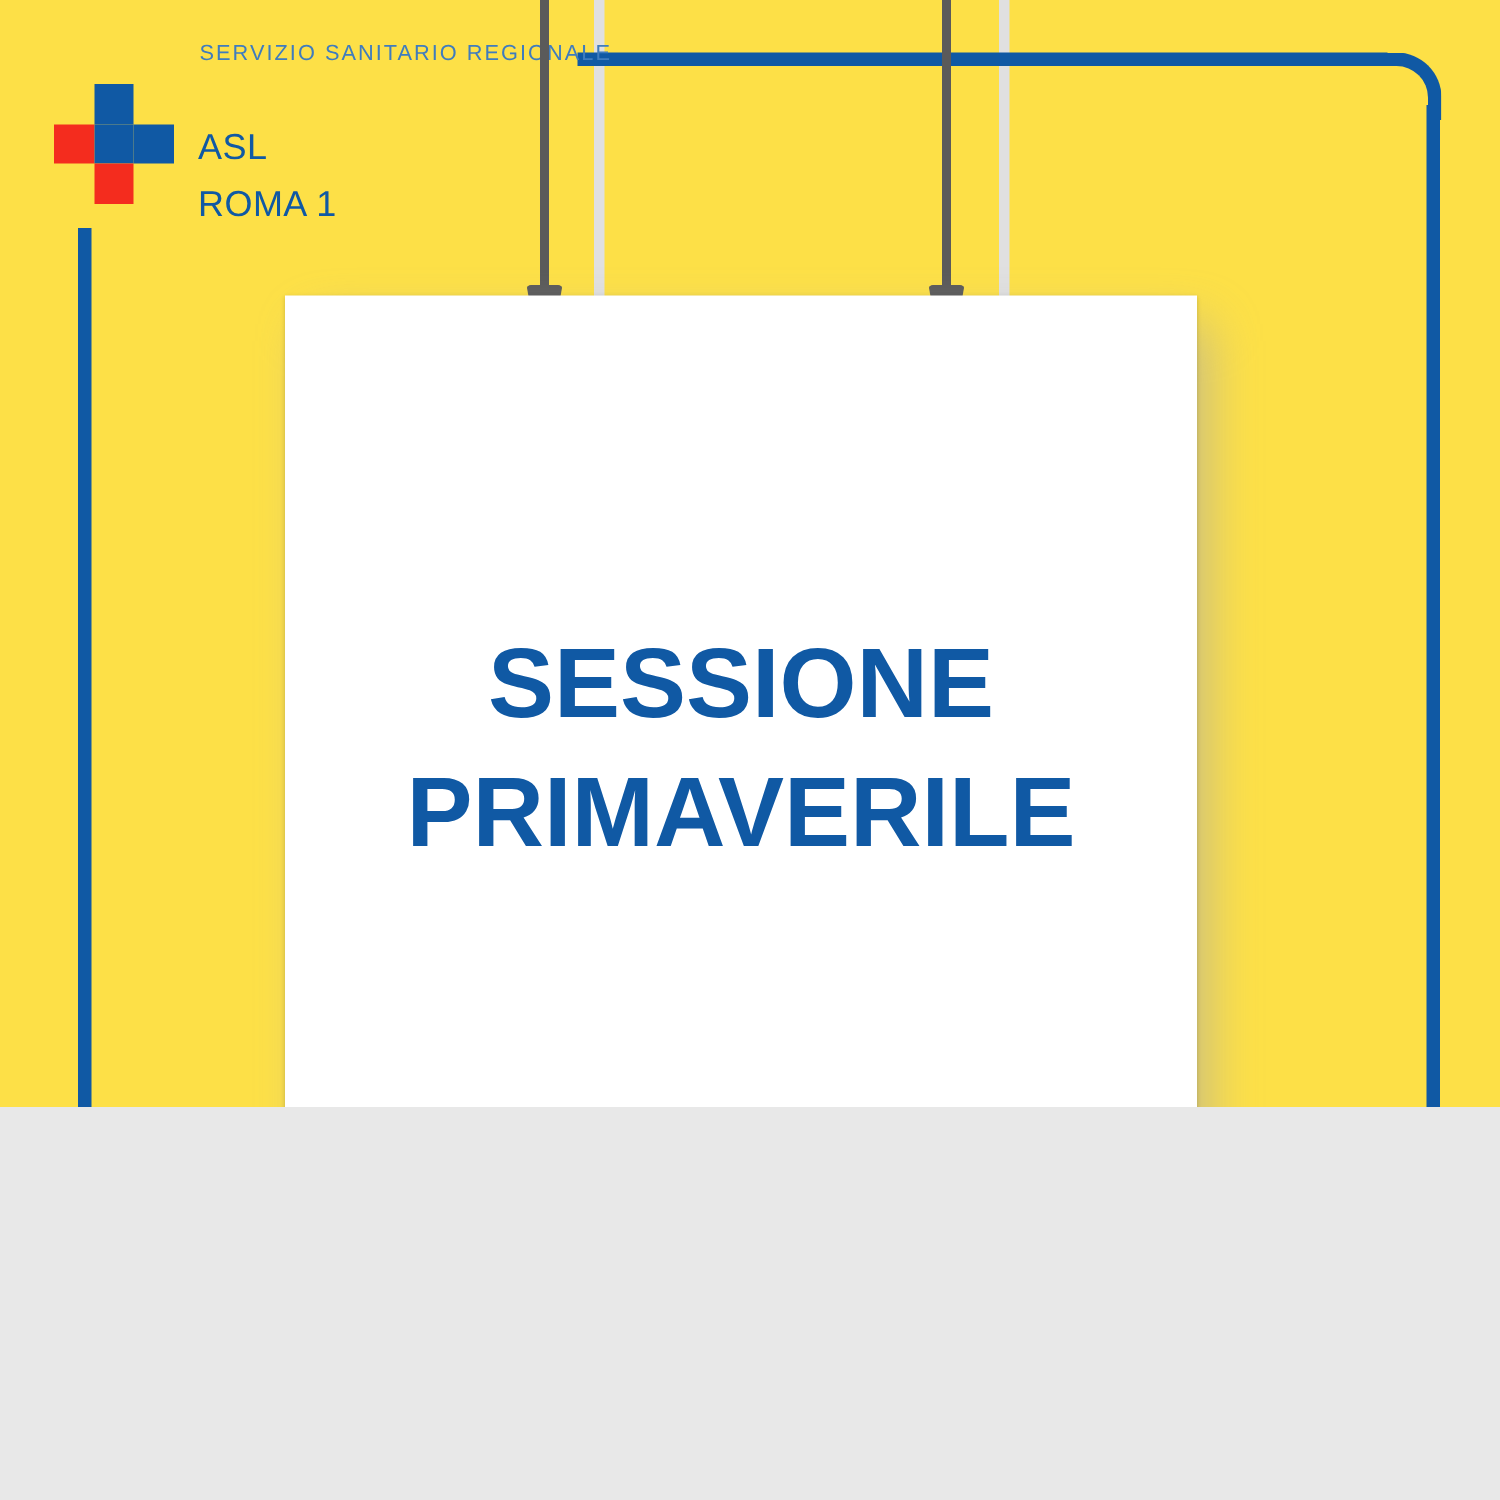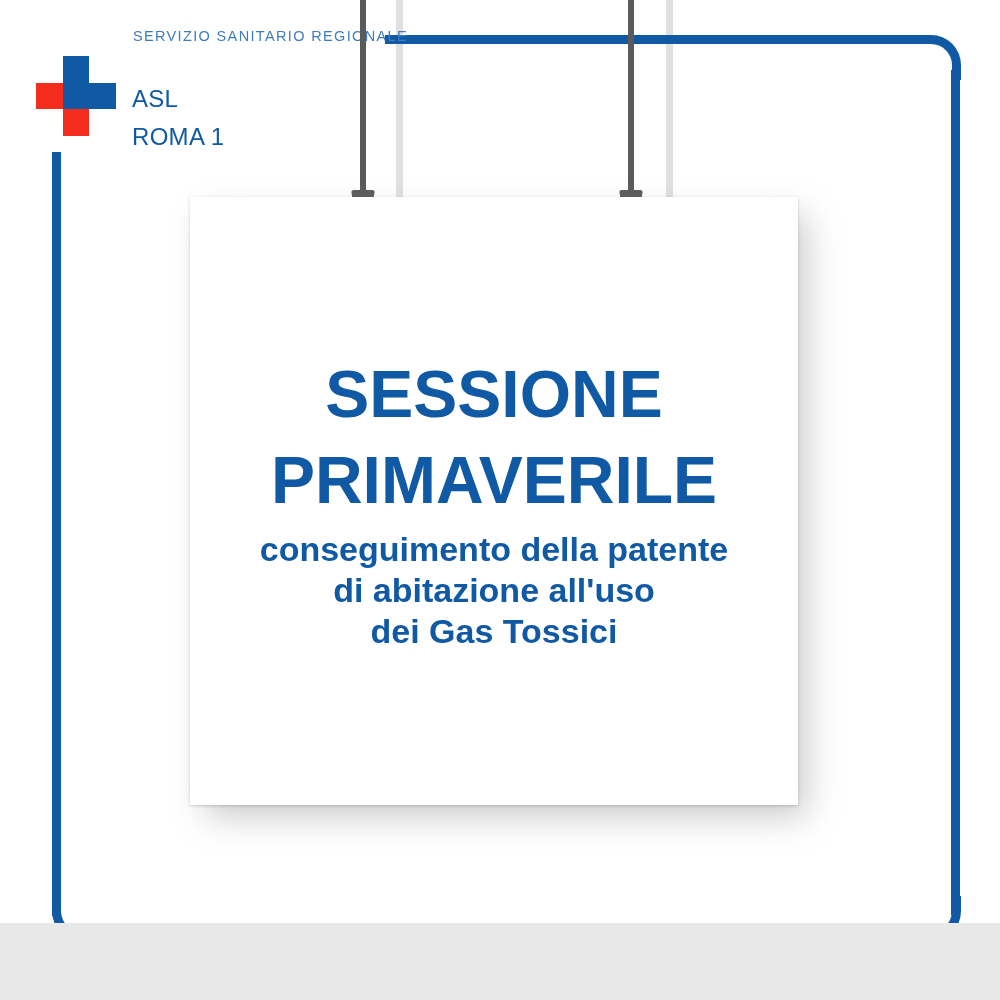--- a/index.html
+++ b/index.html
@@ -17,8 +17,8 @@
   #stage {
     position: relative;
     width: 1000px;
-    height: 923px;
-    background: #ffffff;
+    height: 738px;
+    background: #fde047;
     overflow: hidden;
   }
 

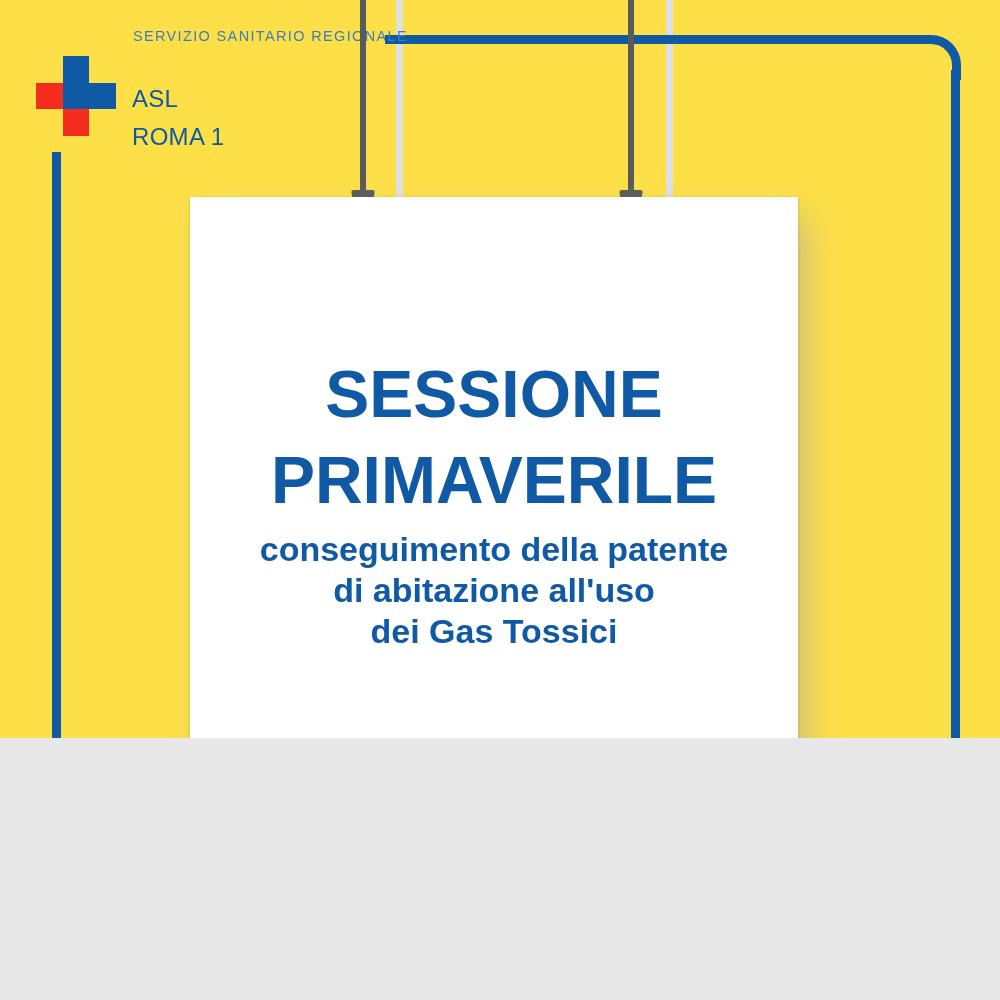--- a/index.html
+++ b/index.html
@@ -260,9 +260,6 @@
     <div class="poster-inner">
       <div class="poster-title">SESSIONE
 PRIMAVERILE</div>
-      <div class="poster-subtitle">conseguimento della patente
-di abitazione all'uso
-dei Gas Tossici</div>
     </div>
   </div>
 

